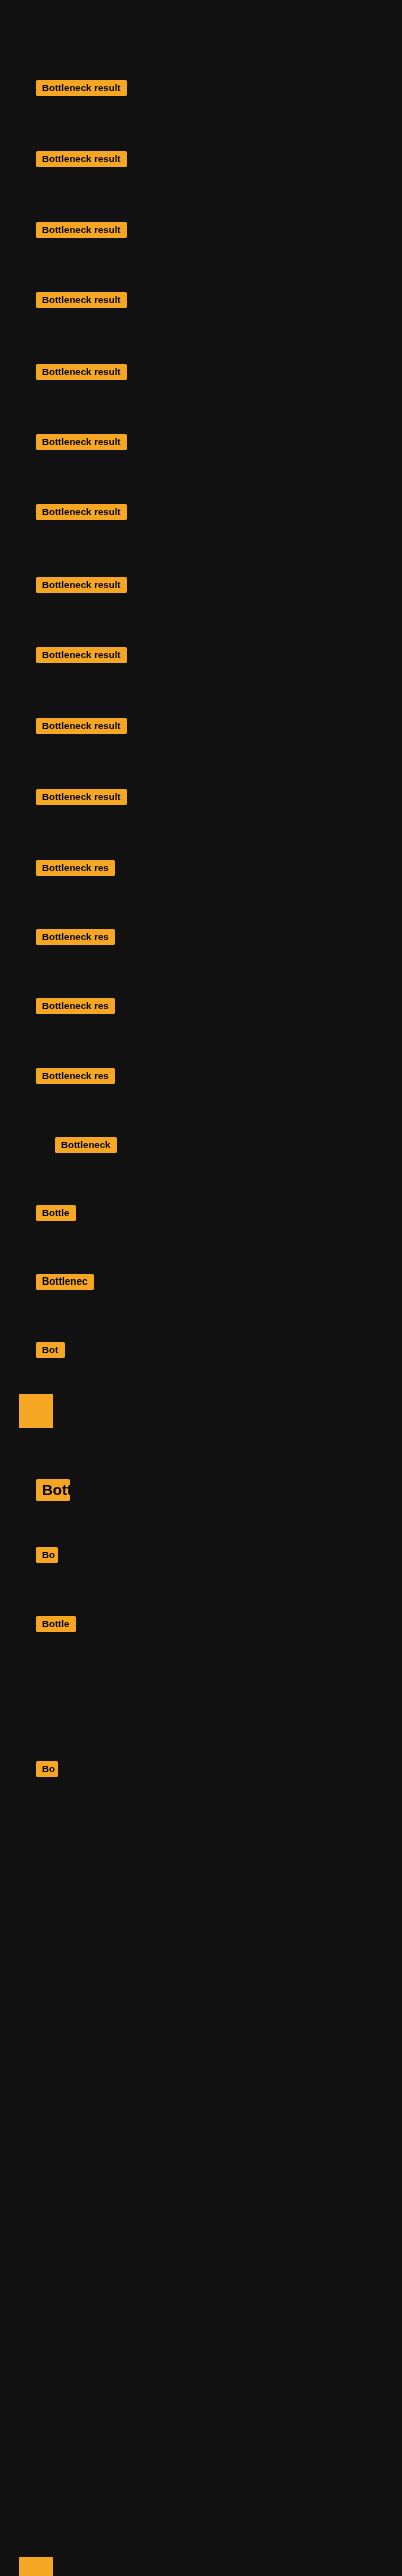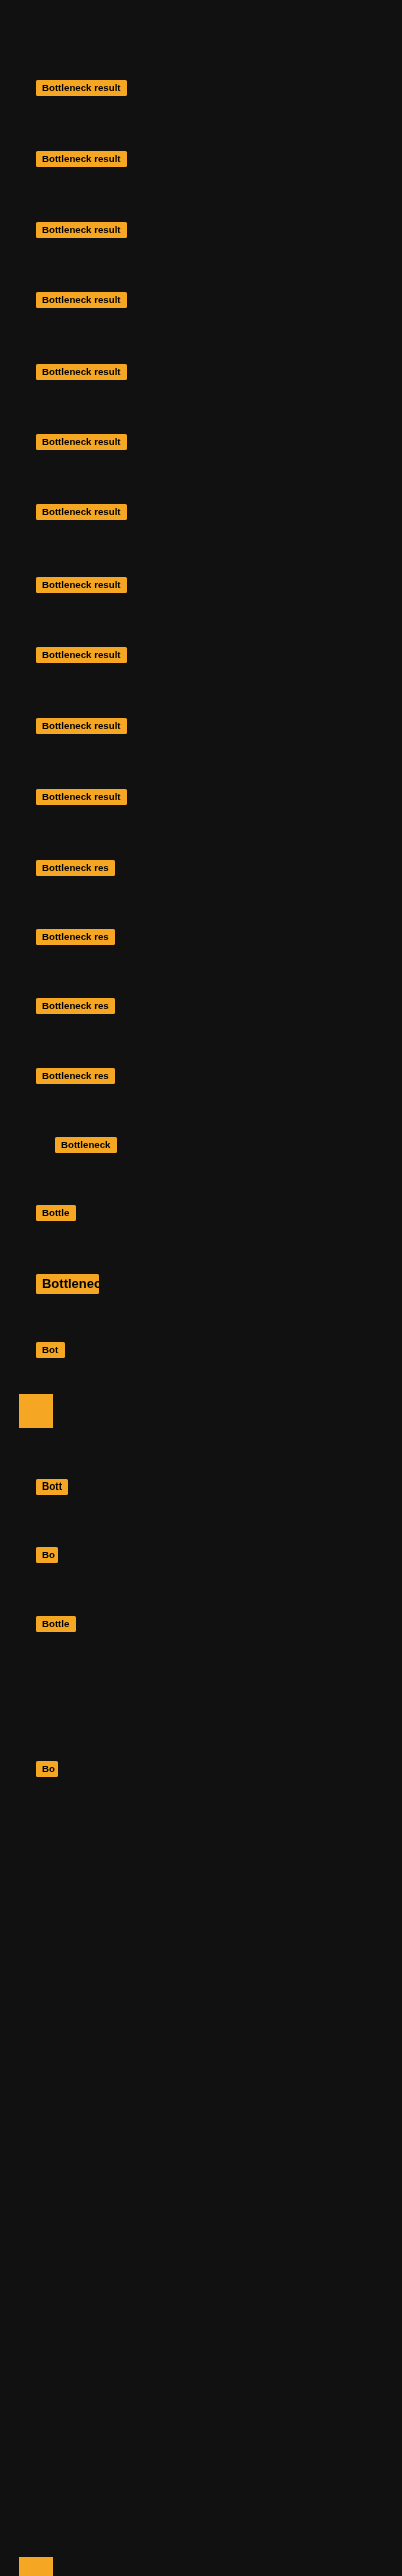--- a/index.html
+++ b/index.html
@@ -62,7 +62,7 @@
     <div class="row" style="top: 1034px;"><span class="badge" style="max-width: 95px; font-size: 9.7px;">Bottleneck res</span></div>
     <div class="row" style="top: 1103px;"><span class="badge" style="max-width: 72px; font-size: 9.7px; margin-left: 19px;">Bottleneck</span></div>
     <div class="row" style="top: 1171px;"><span class="badge" style="max-width: 47px; font-size: 9.7px;">Bottle</span></div>
-    <div class="row" style="top: 1240px;"><span class="badge" style="max-width: 63px; font-size: 13px;">Bottlenec</span></div>
+    <div class="row" style="top: 1240px;"><span class="badge" style="max-width: 63px; font-size: 10px;">Bottlenec</span></div>
     <div class="row" style="top: 1308px;"><span class="badge" style="max-width: 31px; font-size: 9.7px;">Bot</span></div>
     <div class="row" style="top: 1445px;"><span class="badge" style="max-width: 34px; font-size: 10px;">Bott</span></div>
     <div class="row" style="top: 1513px;"><span class="badge" style="max-width: 22.5px; font-size: 9.7px;">Bo</span></div>

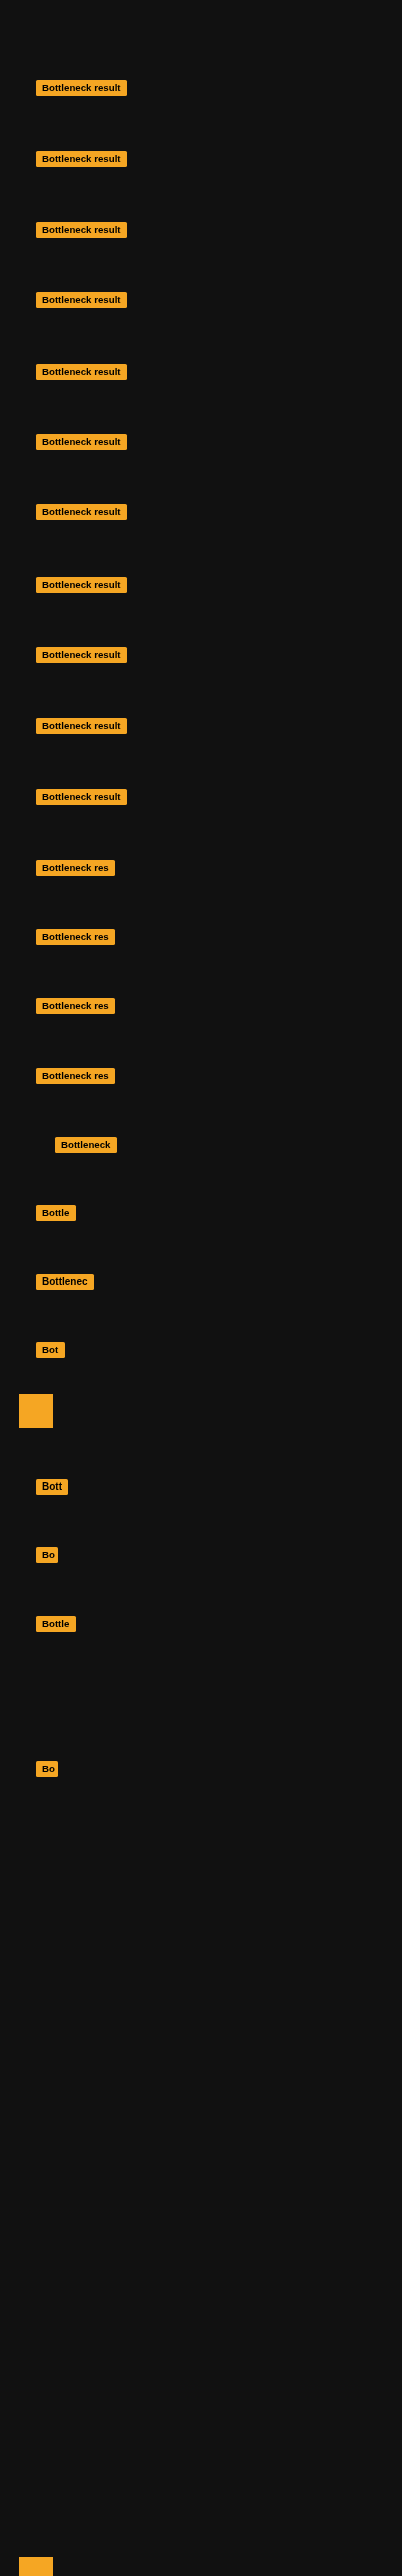--- a/index.html
+++ b/index.html
@@ -64,7 +64,7 @@
     <div class="row" style="top: 1171px;"><span class="badge" style="max-width: 47px; font-size: 9.7px;">Bottle</span></div>
     <div class="row" style="top: 1240px;"><span class="badge" style="max-width: 63px; font-size: 10px;">Bottlenec</span></div>
     <div class="row" style="top: 1308px;"><span class="badge" style="max-width: 31px; font-size: 9.7px;">Bot</span></div>
-    <div class="row" style="top: 1445px;"><span class="badge" style="max-width: 34px; font-size: 10px;">Bott</span></div>
+    <div class="row" style="top: 1445px;"><span class="badge" style="max-width: 34px; font-size: 15px;">Bott</span></div>
     <div class="row" style="top: 1513px;"><span class="badge" style="max-width: 22.5px; font-size: 9.7px;">Bo</span></div>
     <div class="row" style="top: 1582px;"><span class="badge" style="max-width: 47px; font-size: 9.7px;">Bottle</span></div>
     <div class="row" style="top: 1727px;"><span class="badge" style="max-width: 22.5px; font-size: 9.7px;">Bo</span></div>

